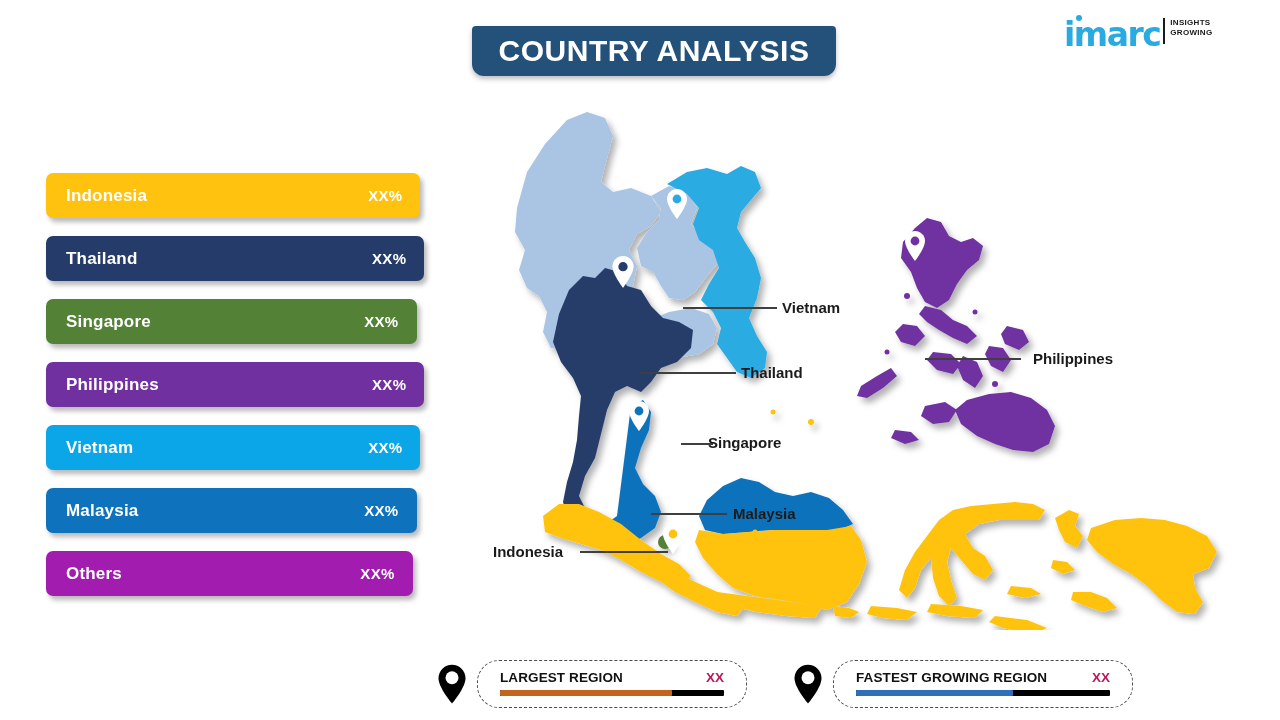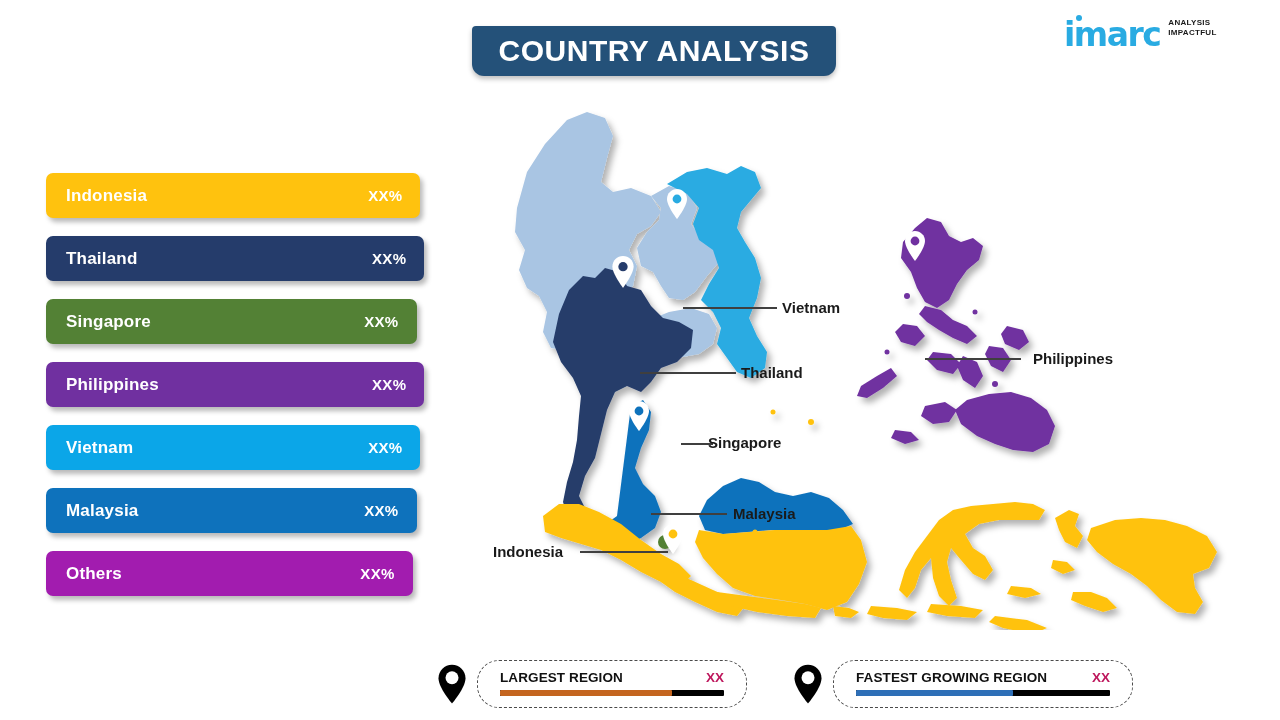--- a/index.html
+++ b/index.html
@@ -186,7 +186,7 @@
     <span class="word">imarc</span>
     <span class="bar"></span>
     <span class="tag">
-      <span>ANALYSIS</span><br>
+      <span>INSIGHTS</span><br>
       <span>IMPACTFUL</span>
     </span>
   </div>

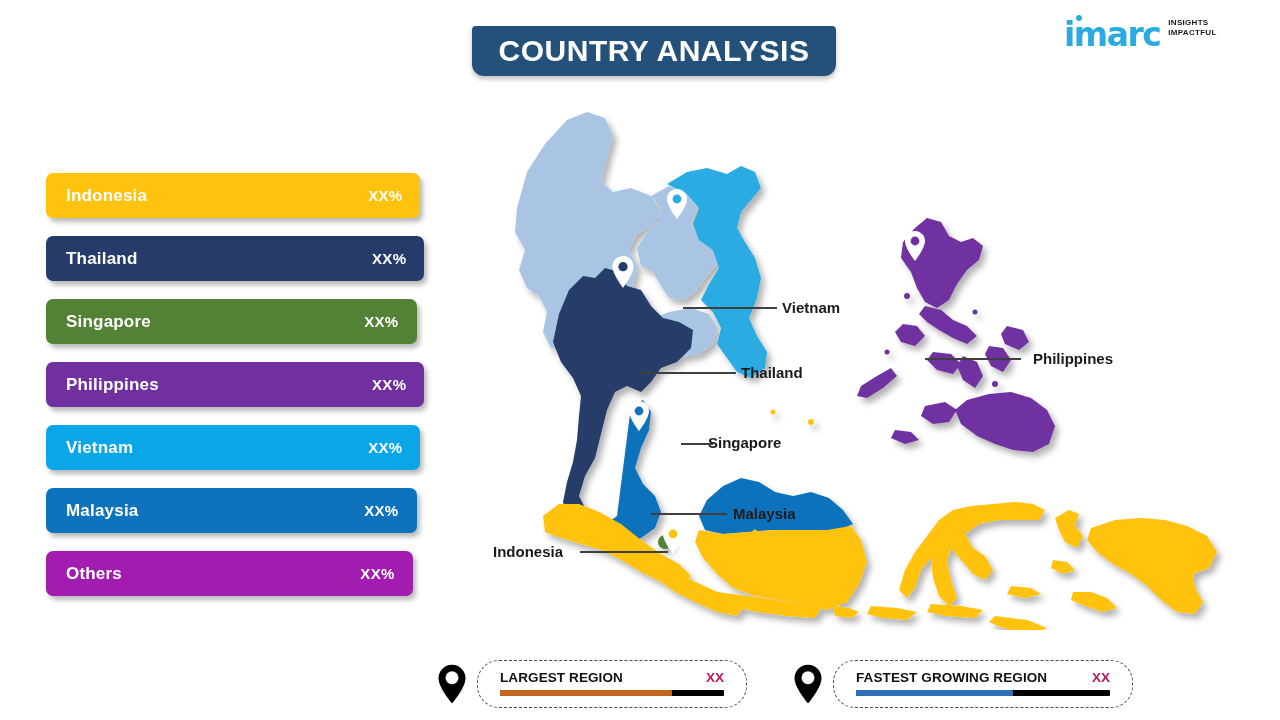--- a/index.html
+++ b/index.html
@@ -187,7 +187,7 @@
     <span class="bar"></span>
     <span class="tag">
       <span>INSIGHTS</span><br>
-      <span>IMPACTFUL</span>
+      <span>GROWING</span>
     </span>
   </div>
 

